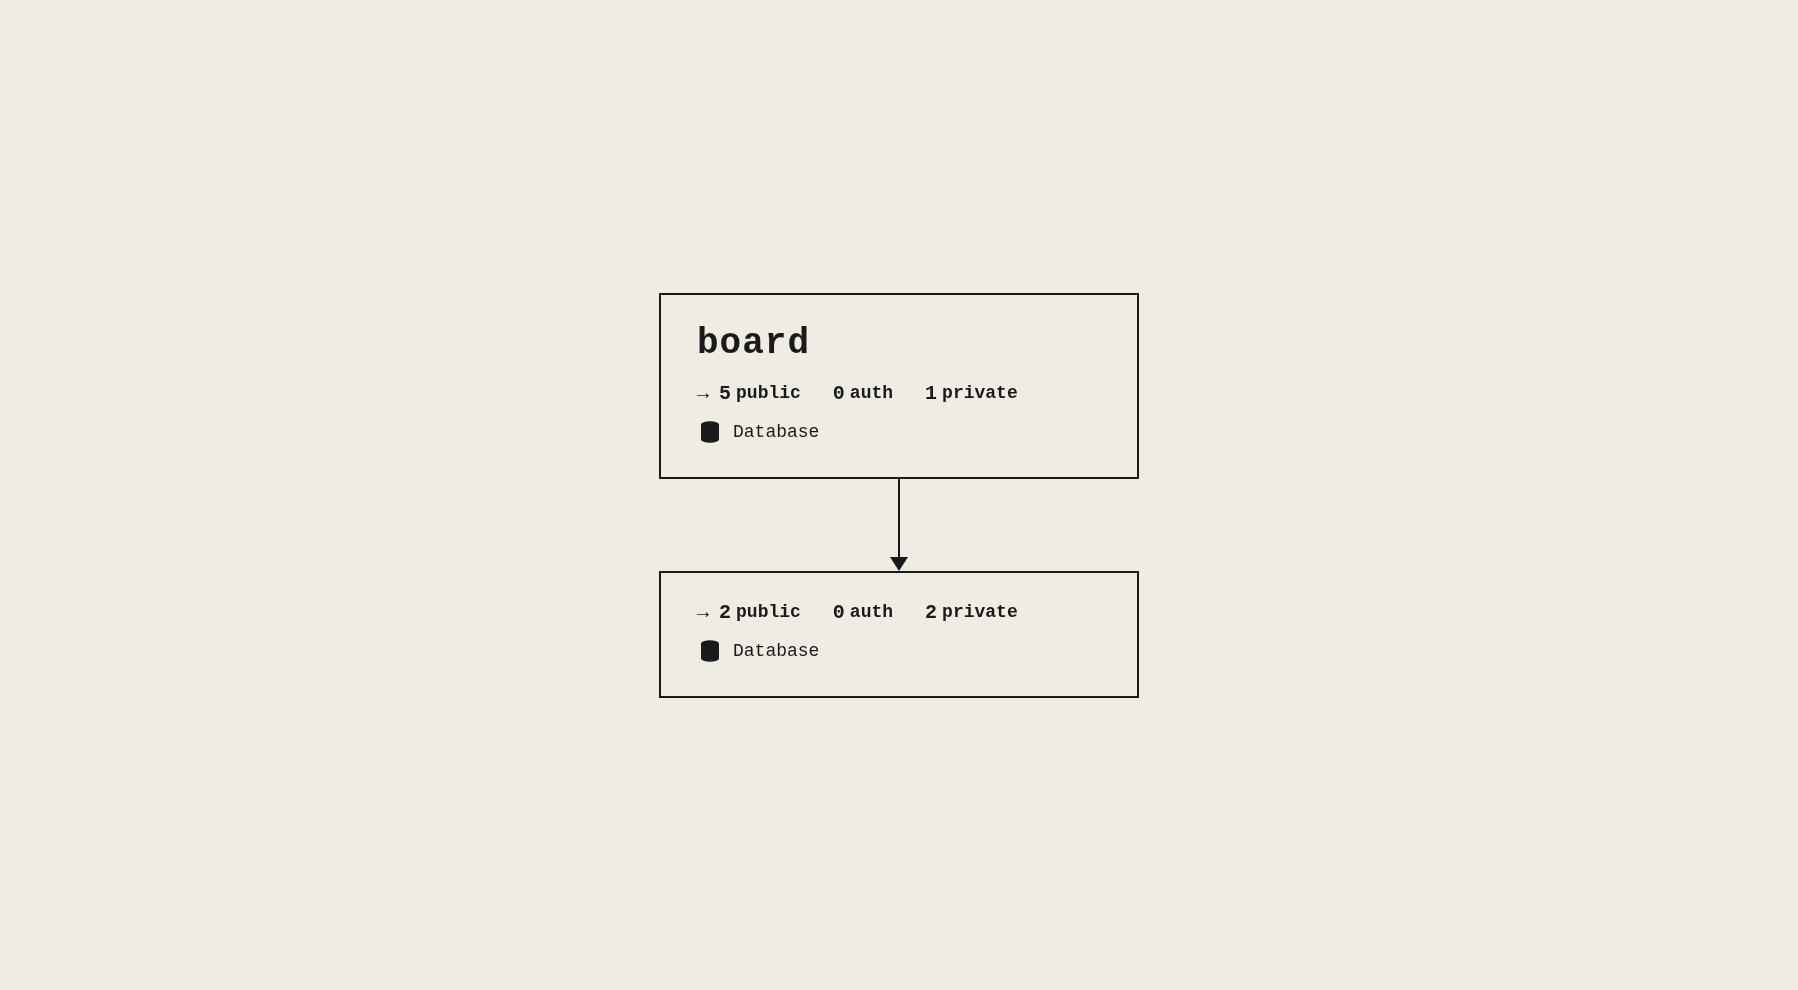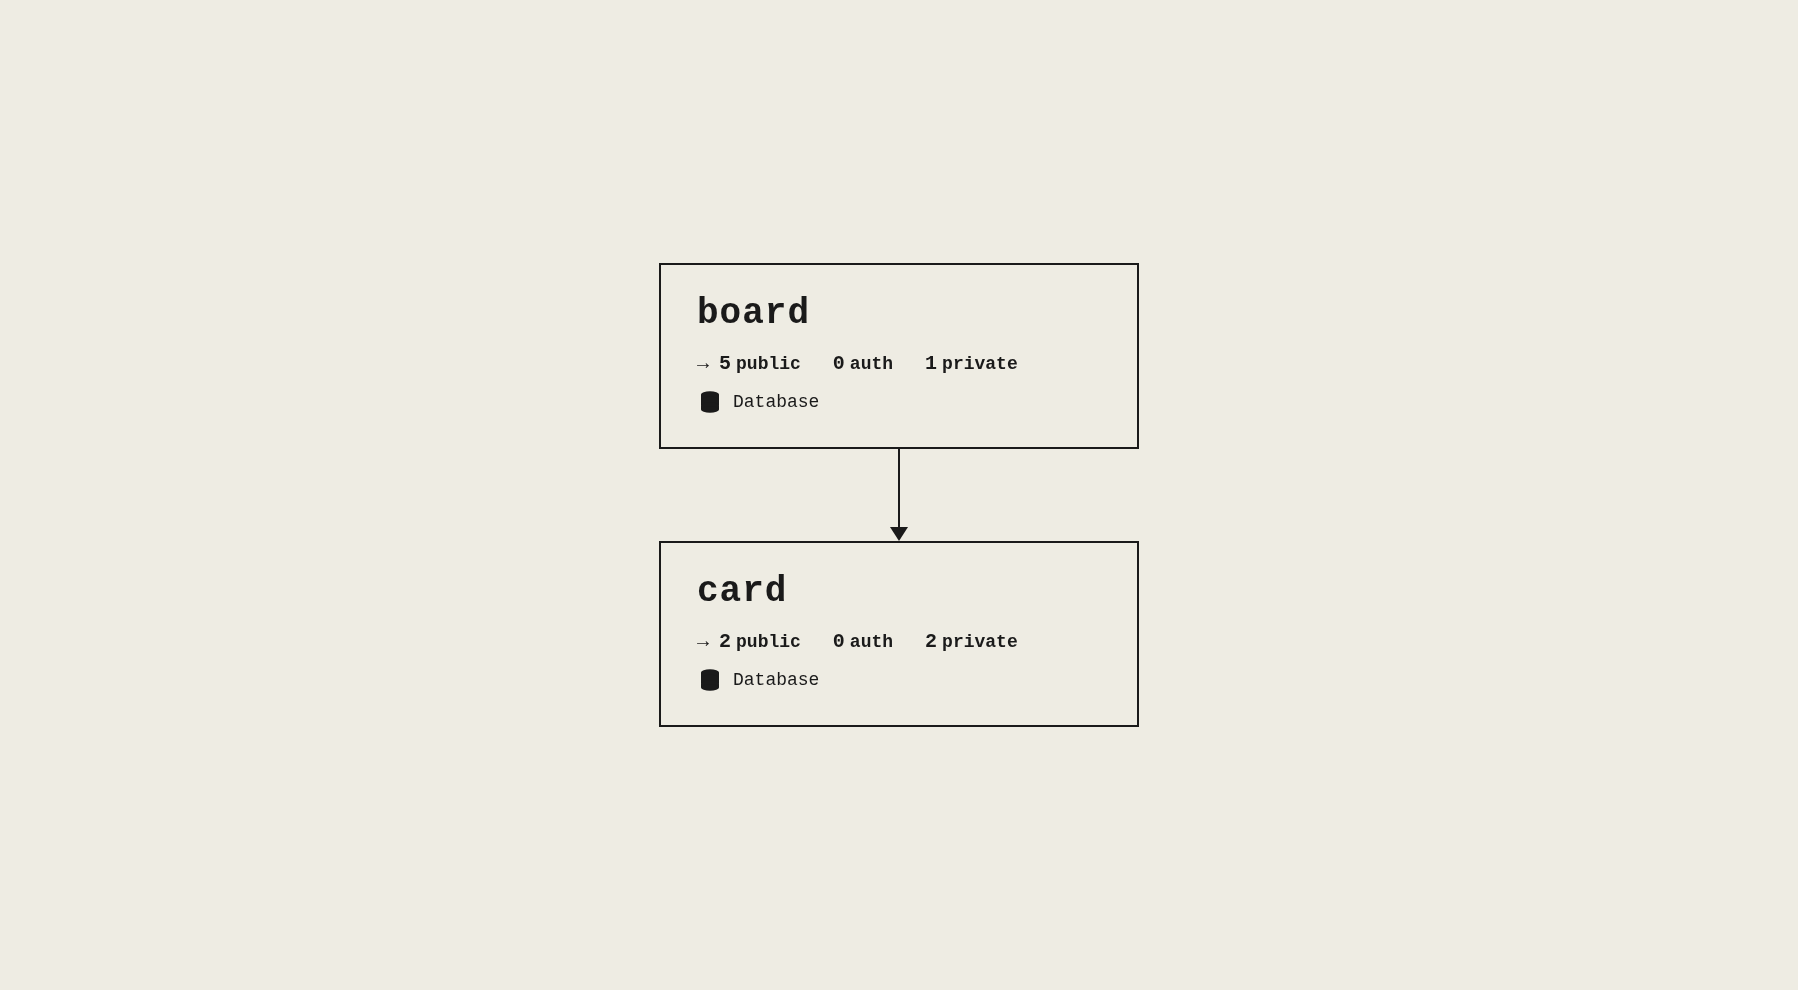--- a/index.html
+++ b/index.html
@@ -170,7 +170,6 @@
   </div>
 
   <div class="node-box">
-    <div class="node-title">card</div>
     <div class="node-stats">
       <span class="arrow-right">→</span>
       <span class="stat-item">

